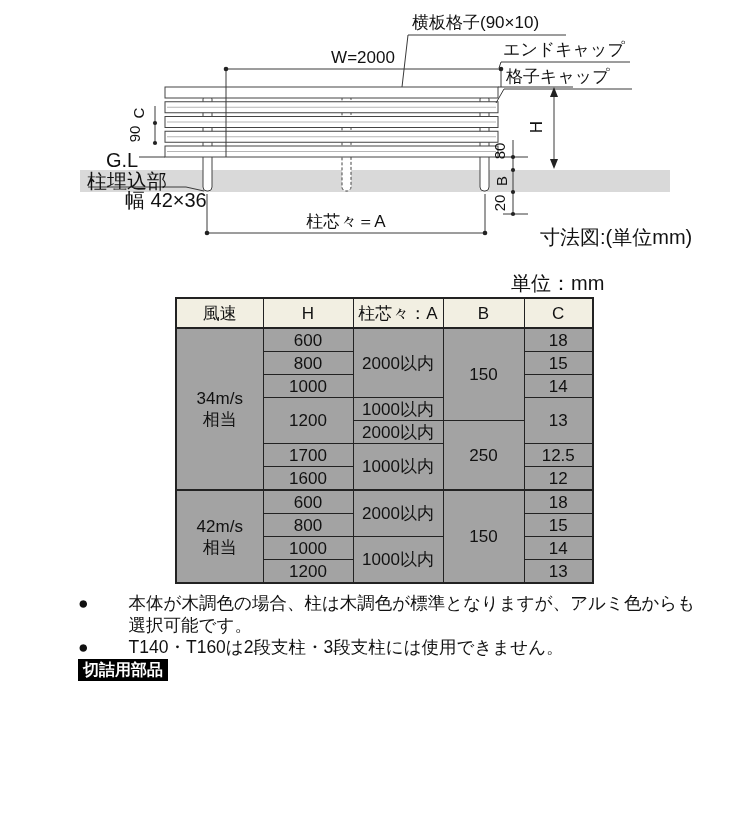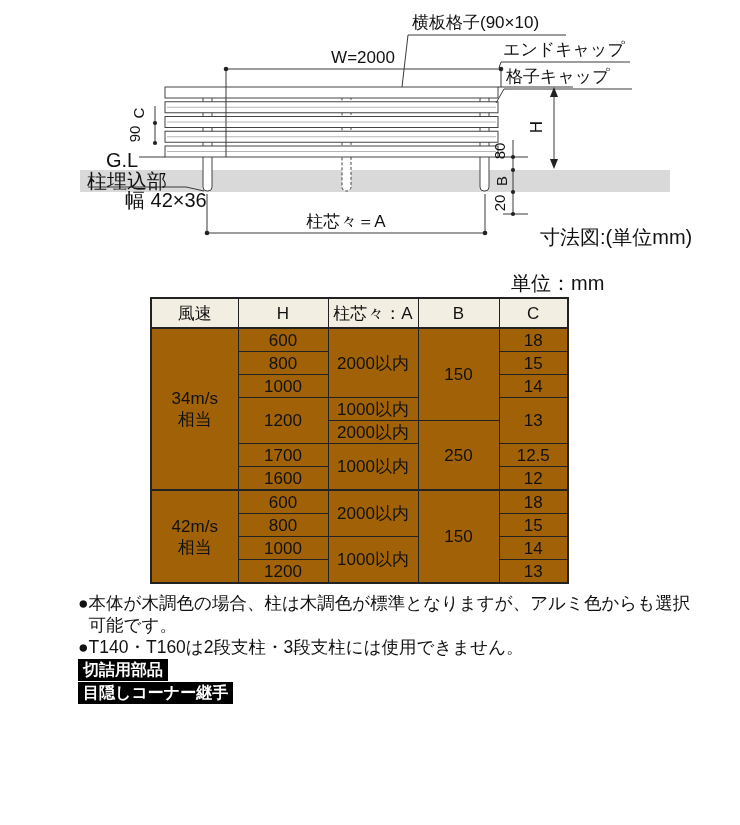--- a/index.html
+++ b/index.html
@@ -28,7 +28,7 @@
     border:1px solid #222;text-align:center;vertical-align:middle;
     padding:0;line-height:21px;font-weight:normal;
   }
-  #spec-table{border:2px solid #222;}
+  #spec-table{border:2px solid #222;margin-left:25px;}
   #spec-table thead th{
     background:#f2efe2;height:28px;border-bottom:2px solid #222;
   }

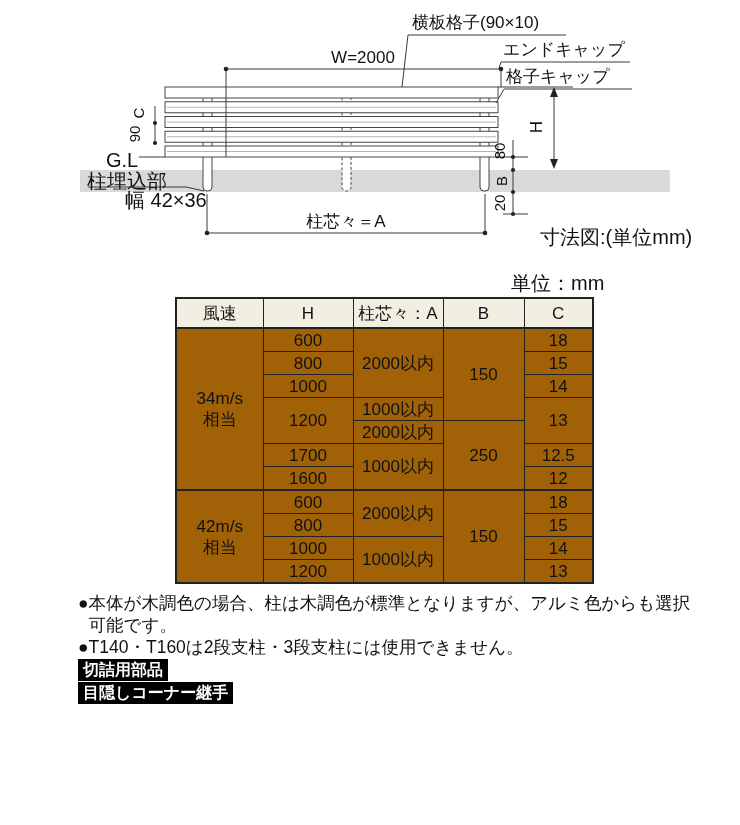--- a/index.html
+++ b/index.html
@@ -32,7 +32,7 @@
   #spec-table thead th{
     background:#f2efe2;height:28px;border-bottom:2px solid #222;
   }
-  #spec-table tbody td{height:22px;background:#a16207;}
+  #spec-table tbody td{height:22px;background:#a3a3a3;}
   #spec-table tr.group-start td{border-top:2px solid #222;}
   .unit-note{position:absolute;top:270px;left:511px;font-size:20px;}
 

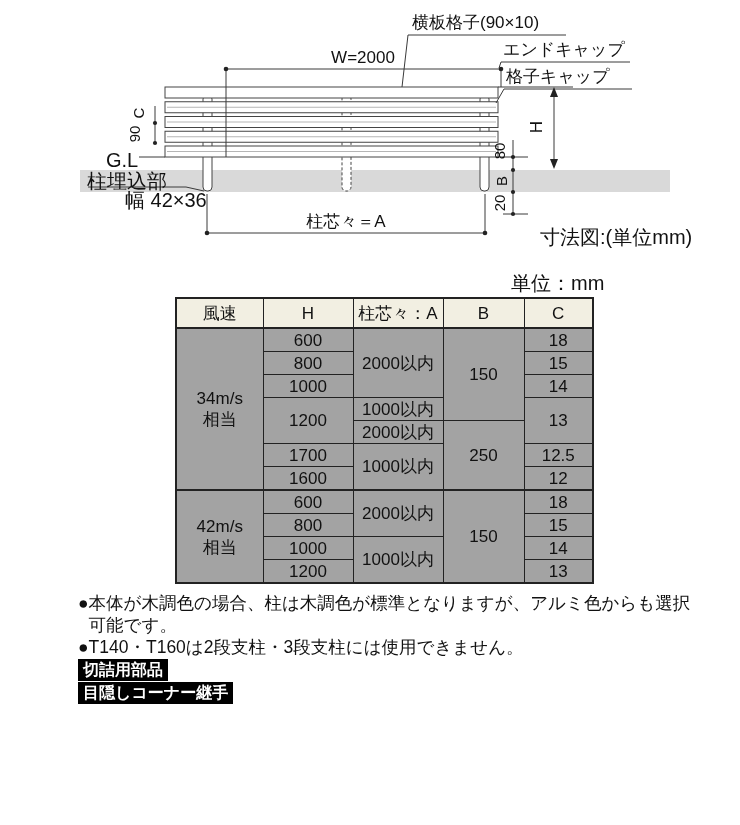--- a/index.html
+++ b/index.html
@@ -40,7 +40,7 @@
   #notes{position:absolute;left:78px;top:592px;width:620px;font-size:17.5px;line-height:22px;}
   .bullet-row{display:flex;}
   .bullet-mark{flex:0 0 auto;}
-  .bullet-text{flex:1 1 auto;}
+  .bullet-text{flex:1 1 auto;margin-left:40px;}
   .badge{
     display:inline-block;background:#000;color:#fff;font-weight:bold;
     font-size:16px;line-height:19px;padding:1px 5px 2px 5px;margin-top:0;

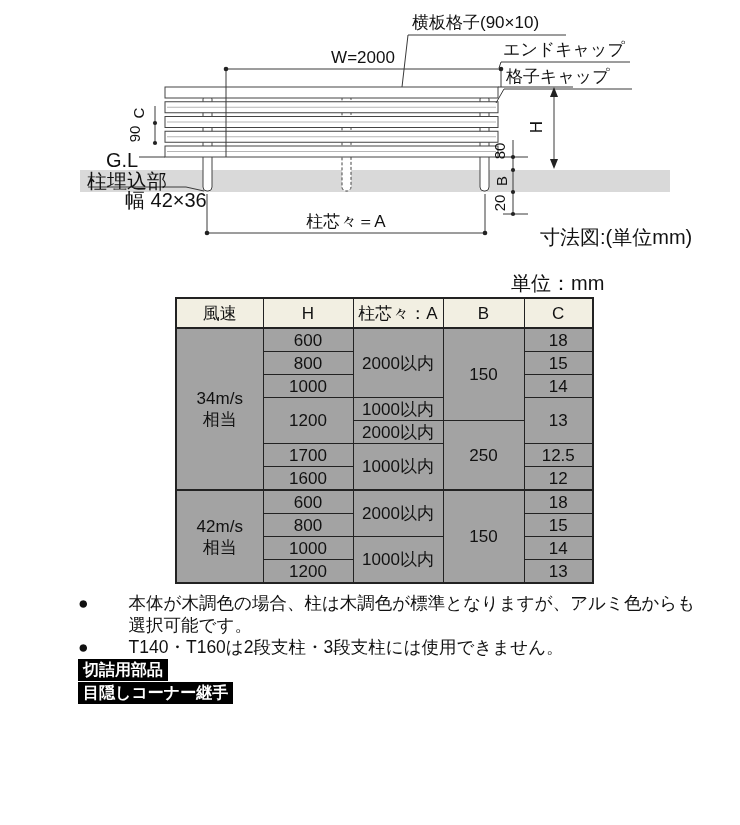--- a/index.html
+++ b/index.html
@@ -245,7 +245,6 @@
   </div>
 
   <div>
-    <span class="badge">目隠しコーナー継手</span>
   </div>
 </div>
 

